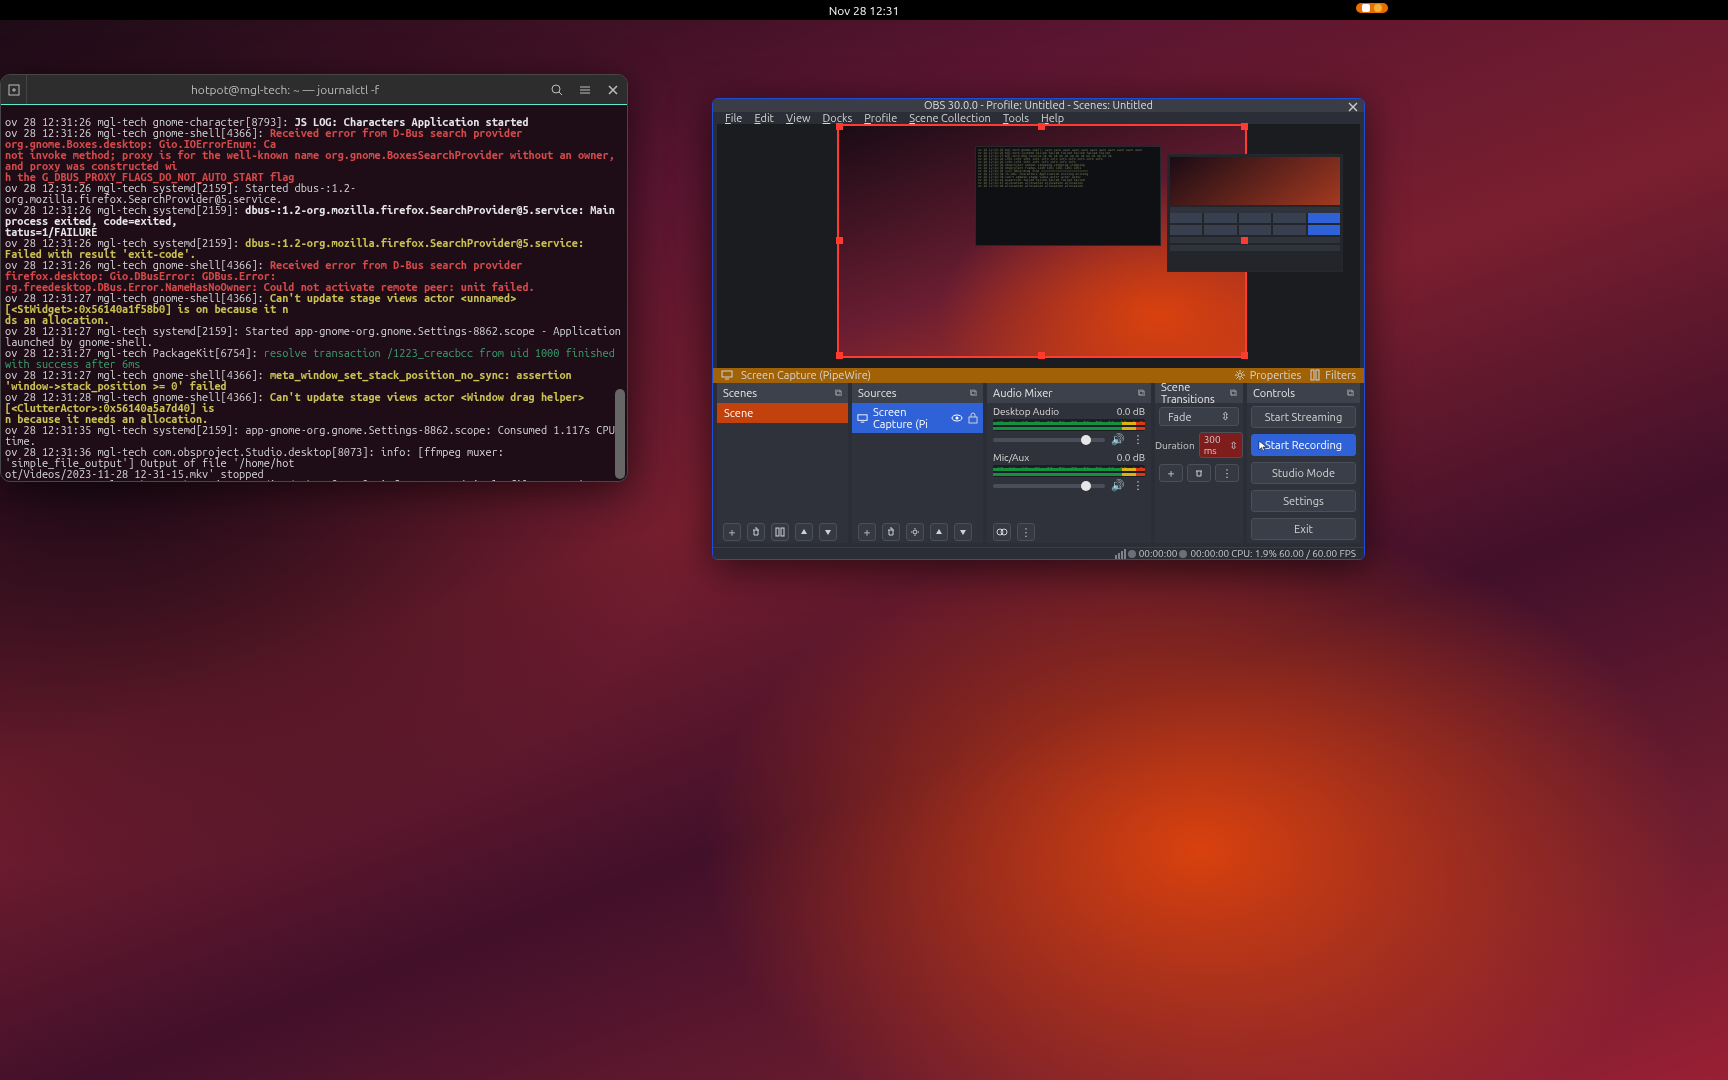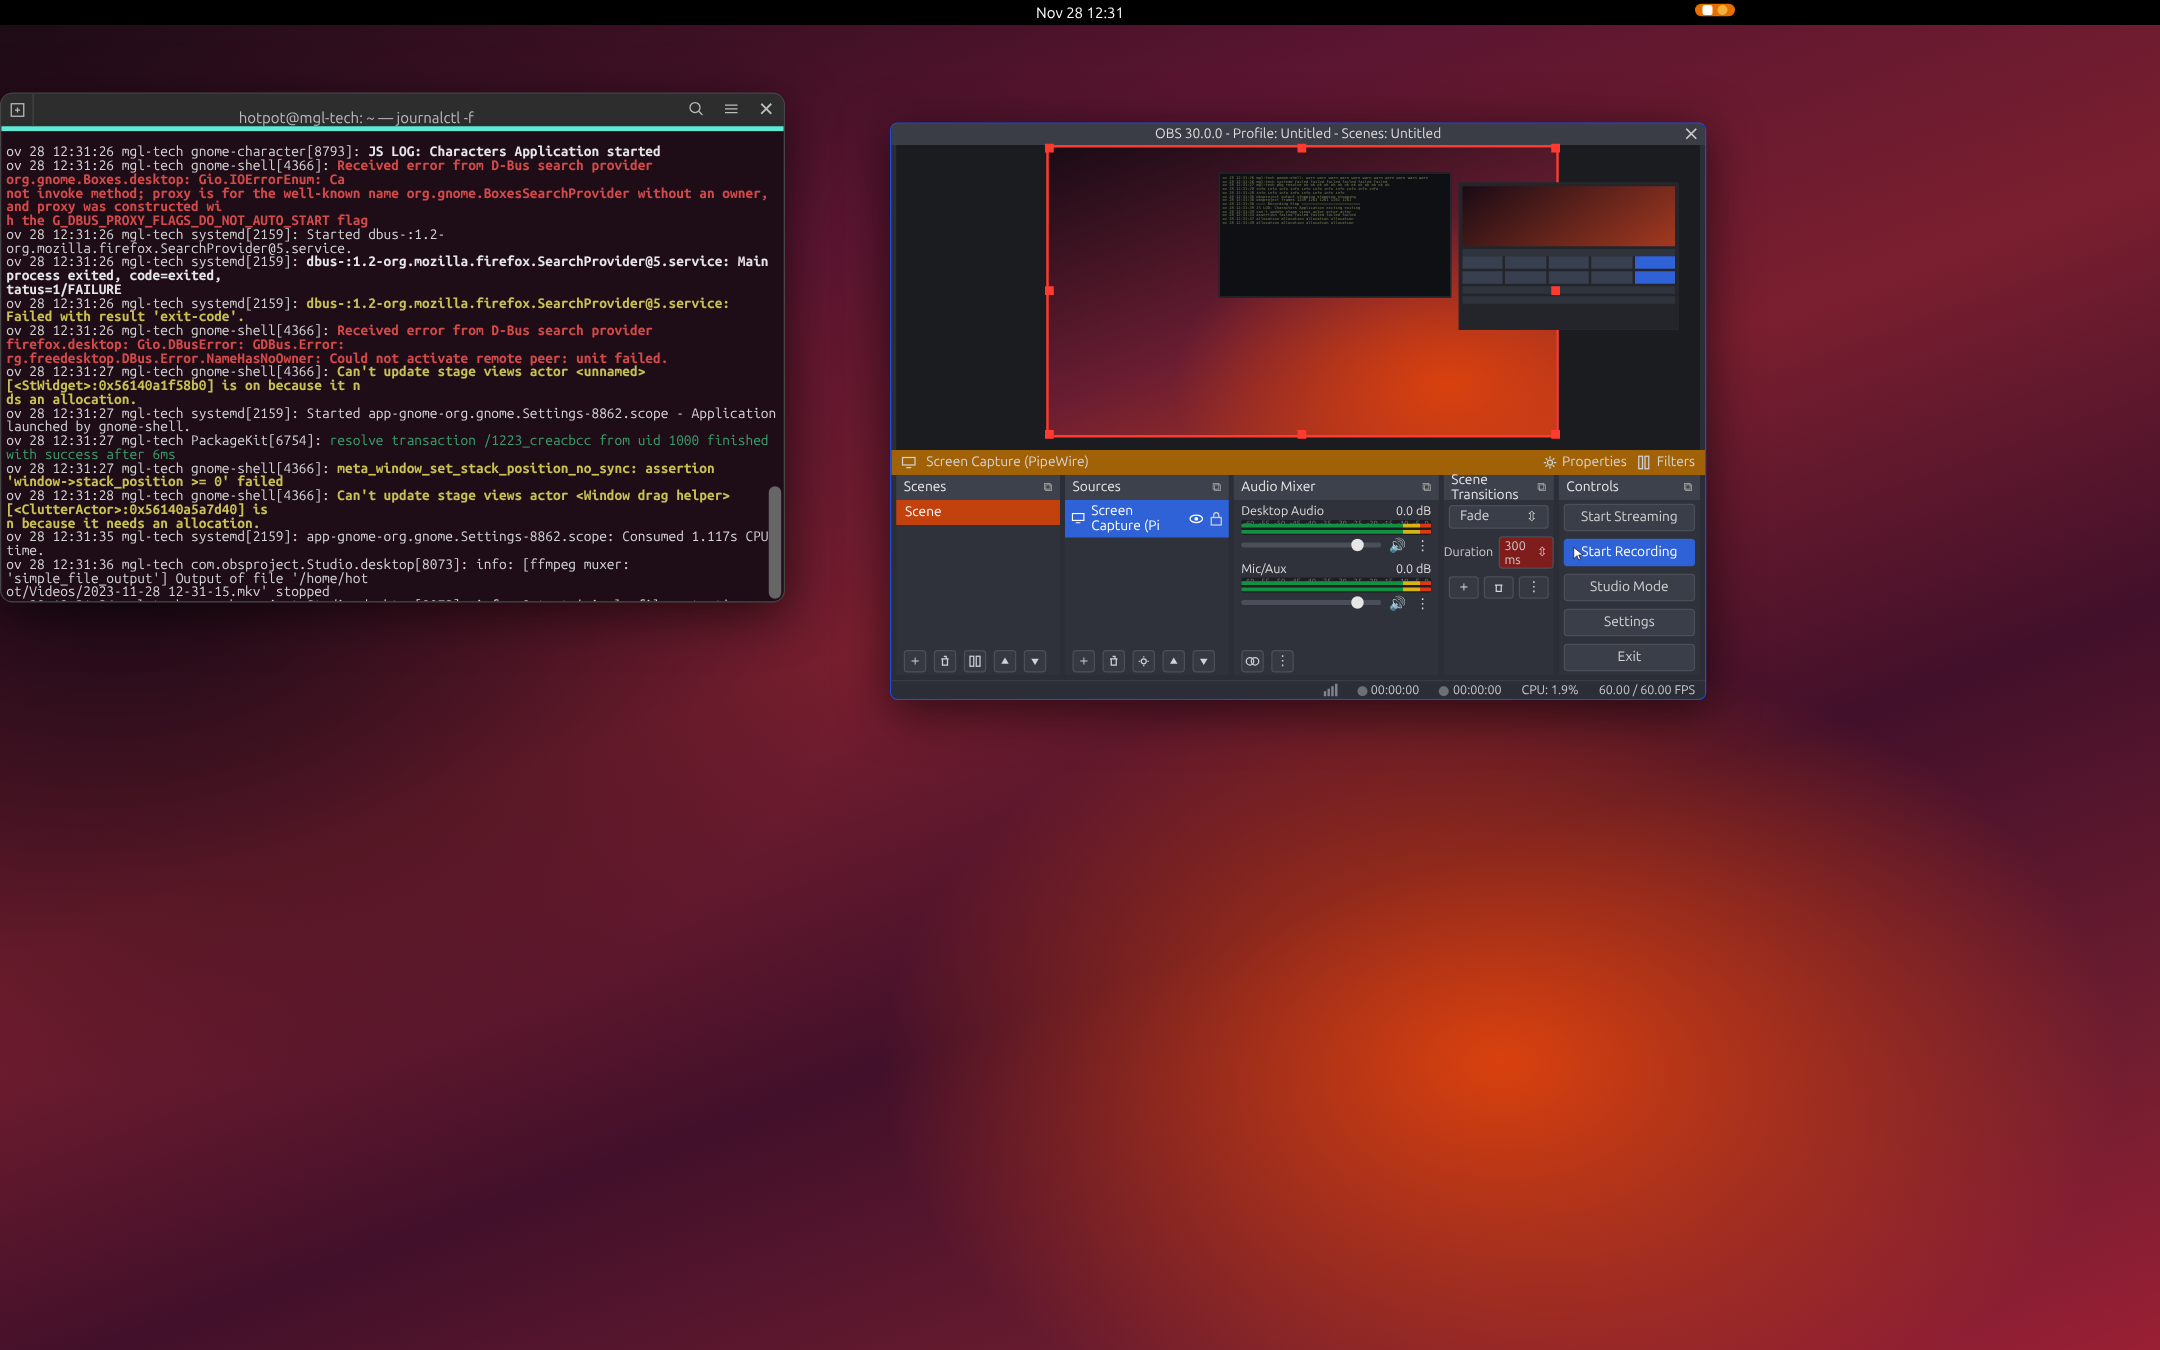--- a/index.html
+++ b/index.html
@@ -34,8 +34,8 @@
   border:1px solid #474747;
 }
 #term .titlebar{
-  height:30px; background:#2d2d2d; display:flex; align-items:flex-end;
-  border-bottom:4px solid #5eead4;
+  height:30px; background:#2d2d2d; display:flex; align-items:center;
+  border-bottom:1px solid #5eead4;
   color:#bdbdbd; font-size:12px;
 }
 #term .titlebar .tab-icon{width:26px;height:100%;display:flex;align-items:center;justify-content:center;border-right:1px solid #444}

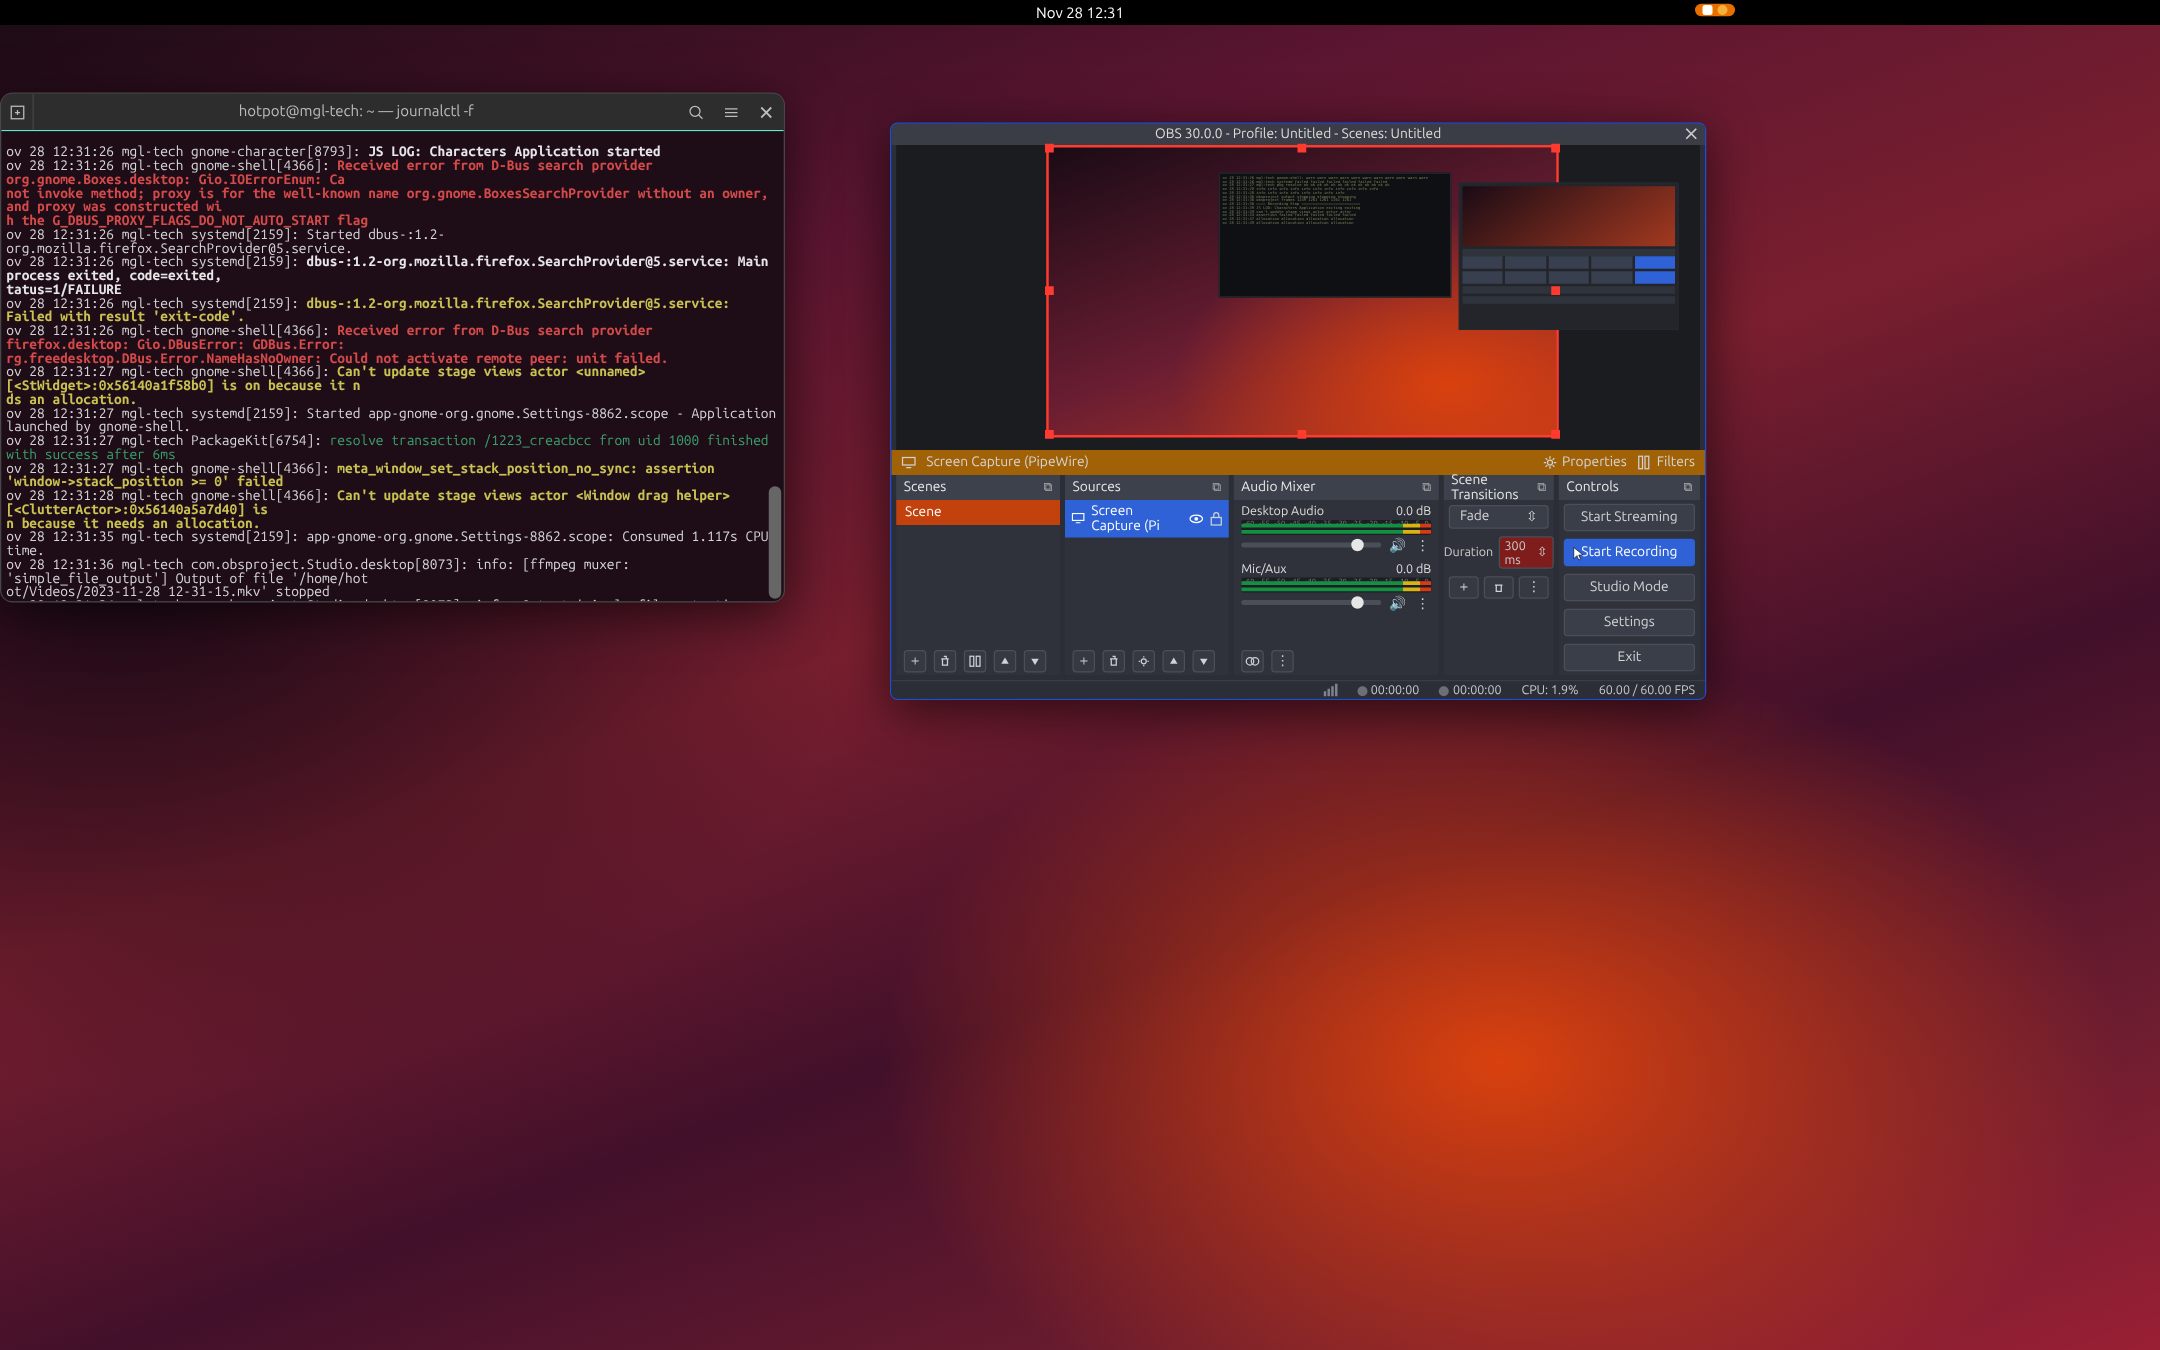--- a/index.html
+++ b/index.html
@@ -208,6 +208,16 @@
         </svg>
     </span>
   </div>
+  <div class="menubar" id="obs-menubar">
+      <span><u>F</u>ile</span>
+      <span><u>E</u>dit</span>
+      <span><u>V</u>iew</span>
+      <span><u>D</u>ocks</span>
+      <span><u>P</u>rofile</span>
+      <span><u>S</u>cene Collection</span>
+      <span><u>T</u>ools</span>
+      <span><u>H</u>elp</span>
+    </div>
 
   <div class="preview">
     <div class="canvas">

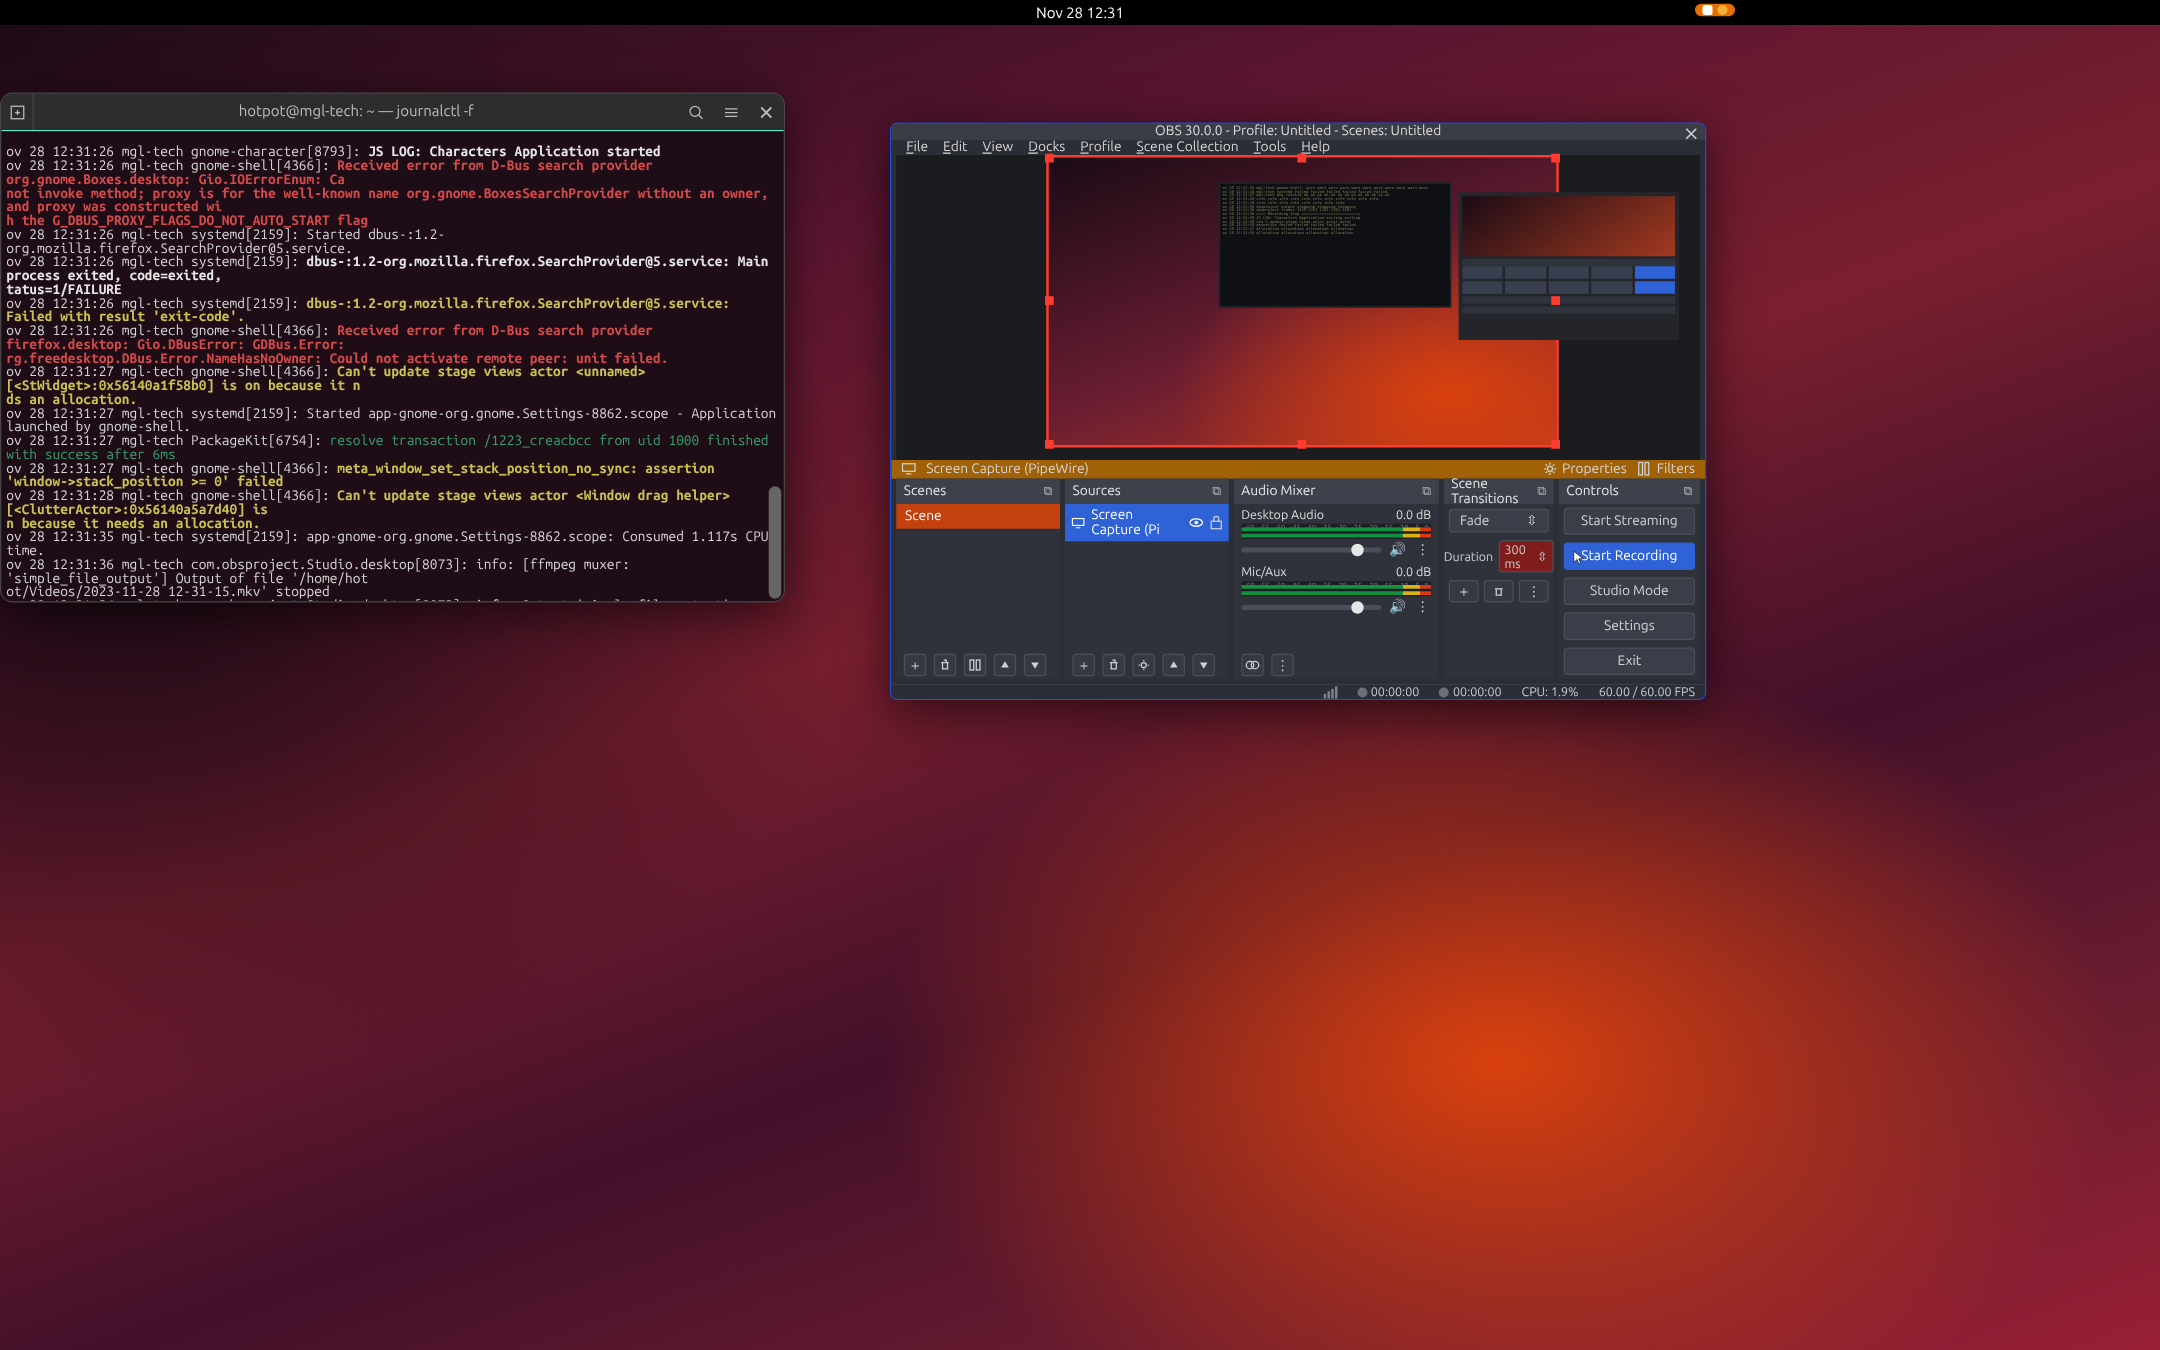--- a/index.html
+++ b/index.html
@@ -148,7 +148,7 @@
 
 #obs .status{
   height:18px;background:#2b2e36;display:flex;align-items:center;justify-content:flex-end;
-  gap:16px;padding:0 8px;font-size:10px;color:#c7c8cc;border-top:1px solid #3a3d45;
+  gap:2px;padding:0 8px;font-size:10px;color:#c7c8cc;border-top:1px solid #3a3d45;
 }
 #obs .status .sig{display:flex;align-items:flex-end;gap:1px}
 #obs .status .sig i{width:2px;background:#7d828c;display:block}

